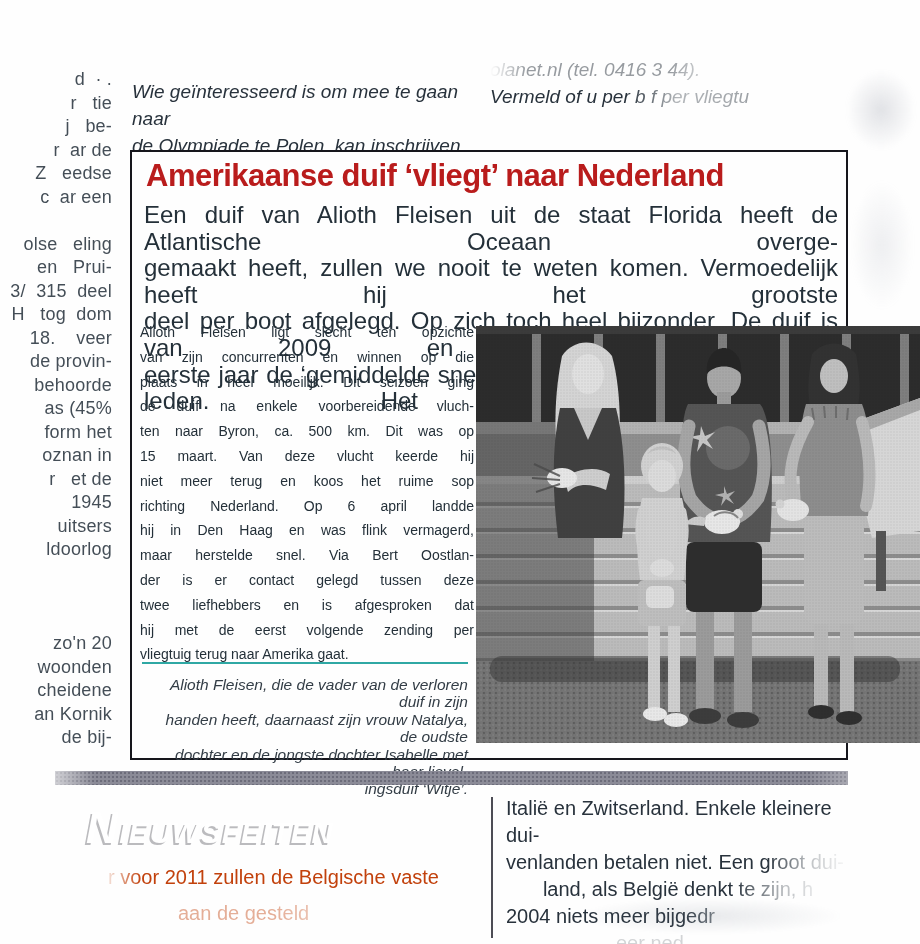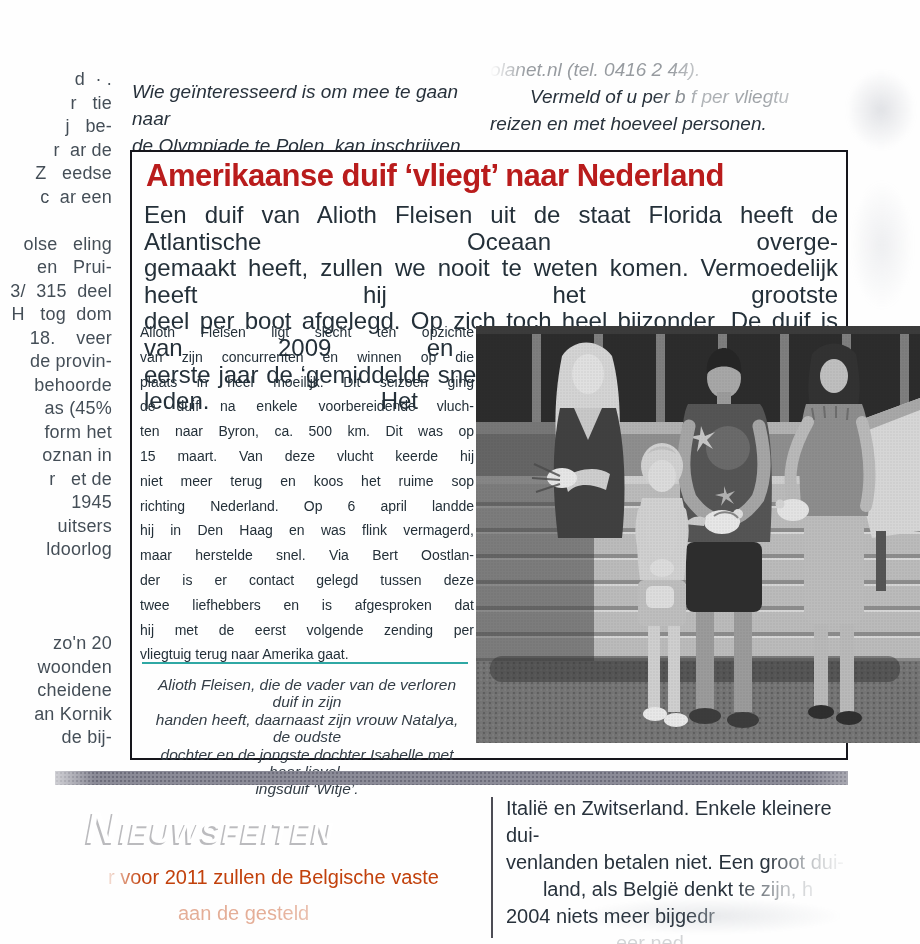--- a/index.html
+++ b/index.html
@@ -120,7 +120,7 @@
       <div class="line">de Olympiade te Polen, kan inschrijven</div>
     </div>
   <div class="intro intro-right">
-      <div class="line">olanet.nl  (tel. 0416 2      44).</div>
+      <div class="line">olanet.nl  (tel. 0416 3      44).</div>
       <div class="line">Vermeld of u per b       f per vliegtu</div>
       <div class="line">reizen en met hoeveel personen.</div>
     </div>

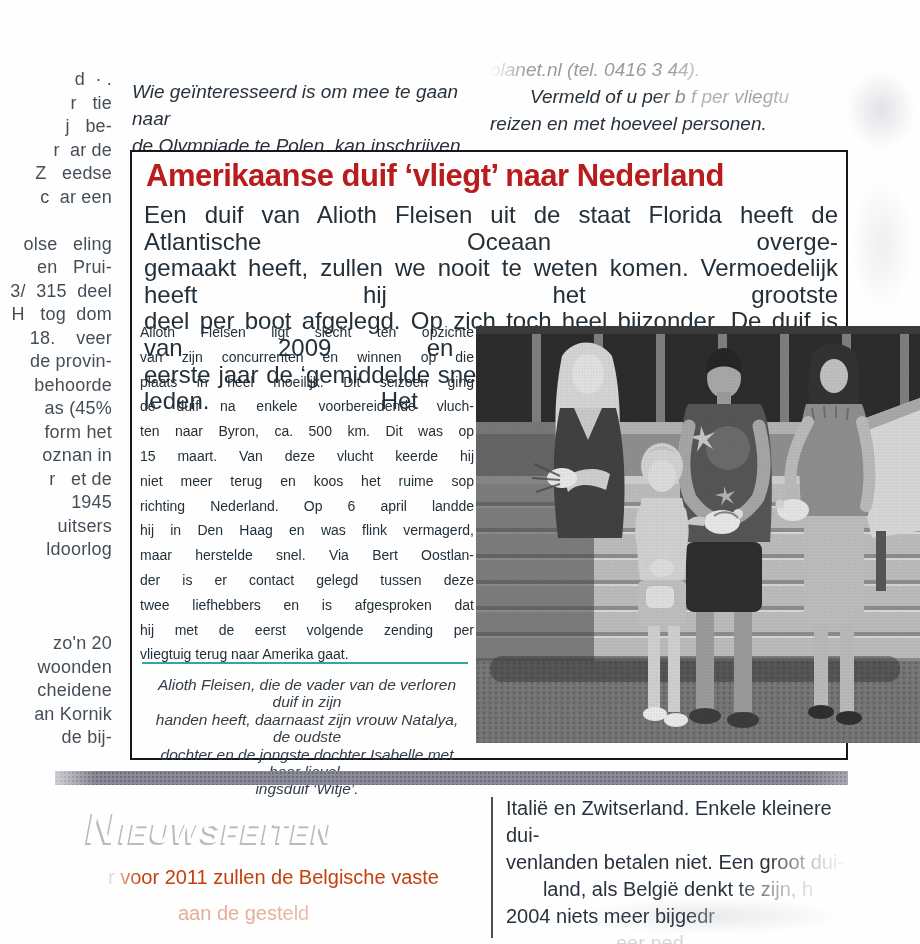--- a/index.html
+++ b/index.html
@@ -27,7 +27,6 @@
   .intro-right .line:nth-child(2){
     -webkit-mask-image:linear-gradient(90deg,#000 0,#000 38%,rgba(0,0,0,.35) 52%,rgba(0,0,0,.45) 72%,transparent 97%);
     mask-image:linear-gradient(90deg,#000 0,#000 38%,rgba(0,0,0,.35) 52%,rgba(0,0,0,.45) 72%,transparent 97%);
-    margin-left:40px;
   }
   
   .article-box{

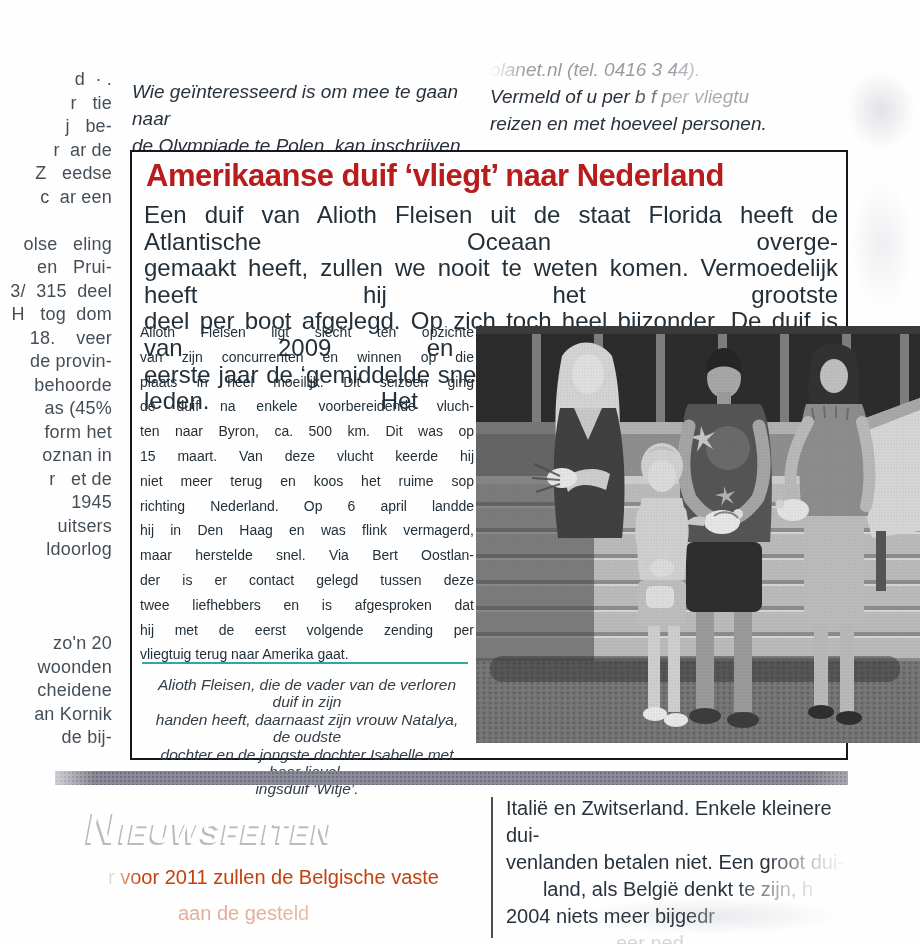--- a/index.html
+++ b/index.html
@@ -121,7 +121,6 @@
   <div class="intro intro-right">
       <div class="line">olanet.nl  (tel. 0416 3      44).</div>
       <div class="line">Vermeld of u per b       f per vliegtu</div>
-      <div class="line">reizen en met hoeveel personen.</div>
     </div>
 
   <div class="article-box">

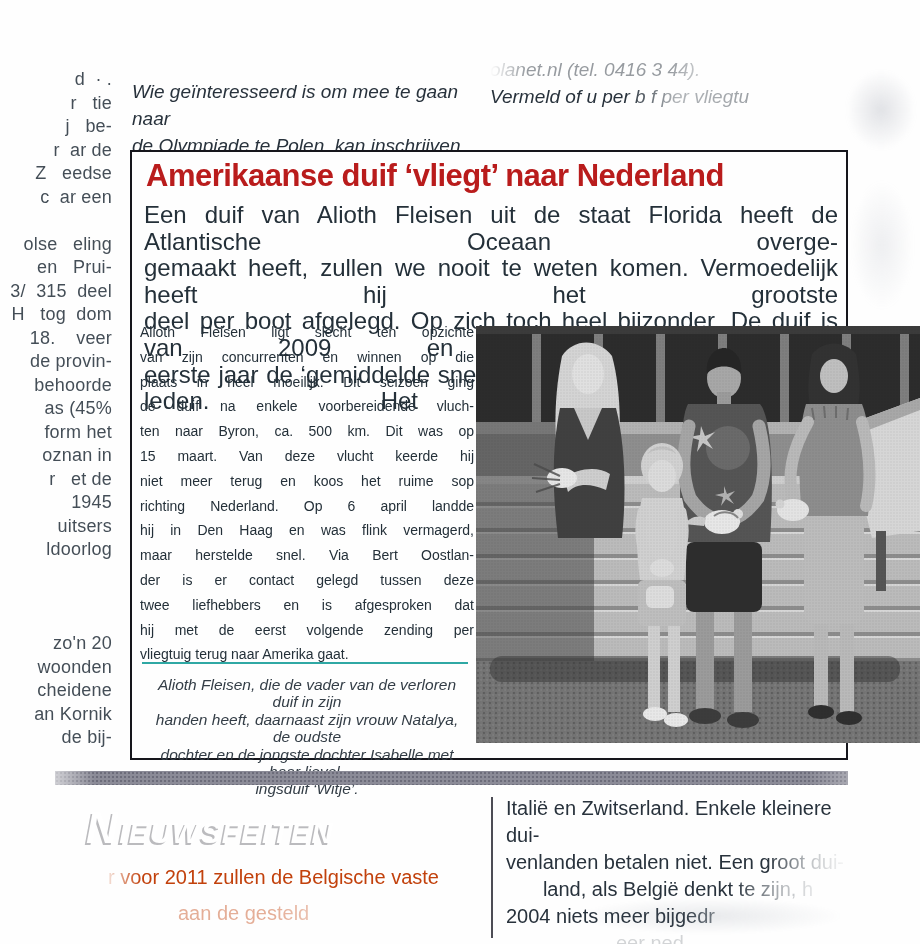--- a/index.html
+++ b/index.html
@@ -45,7 +45,7 @@
   .col-rule{position:absolute;left:10px;top:510px;width:326px;height:2px;background:#2fa8a4;}
   .caption{
     position:absolute;left:14px;top:524px;width:322px;
-    font-style:italic;font-size:15.5px;line-height:17.4px;color:#333d46;text-align:center;
+    font-style:italic;font-size:15.5px;line-height:17.4px;color:#333d46;text-align:right;
   }
   
   .photo{

